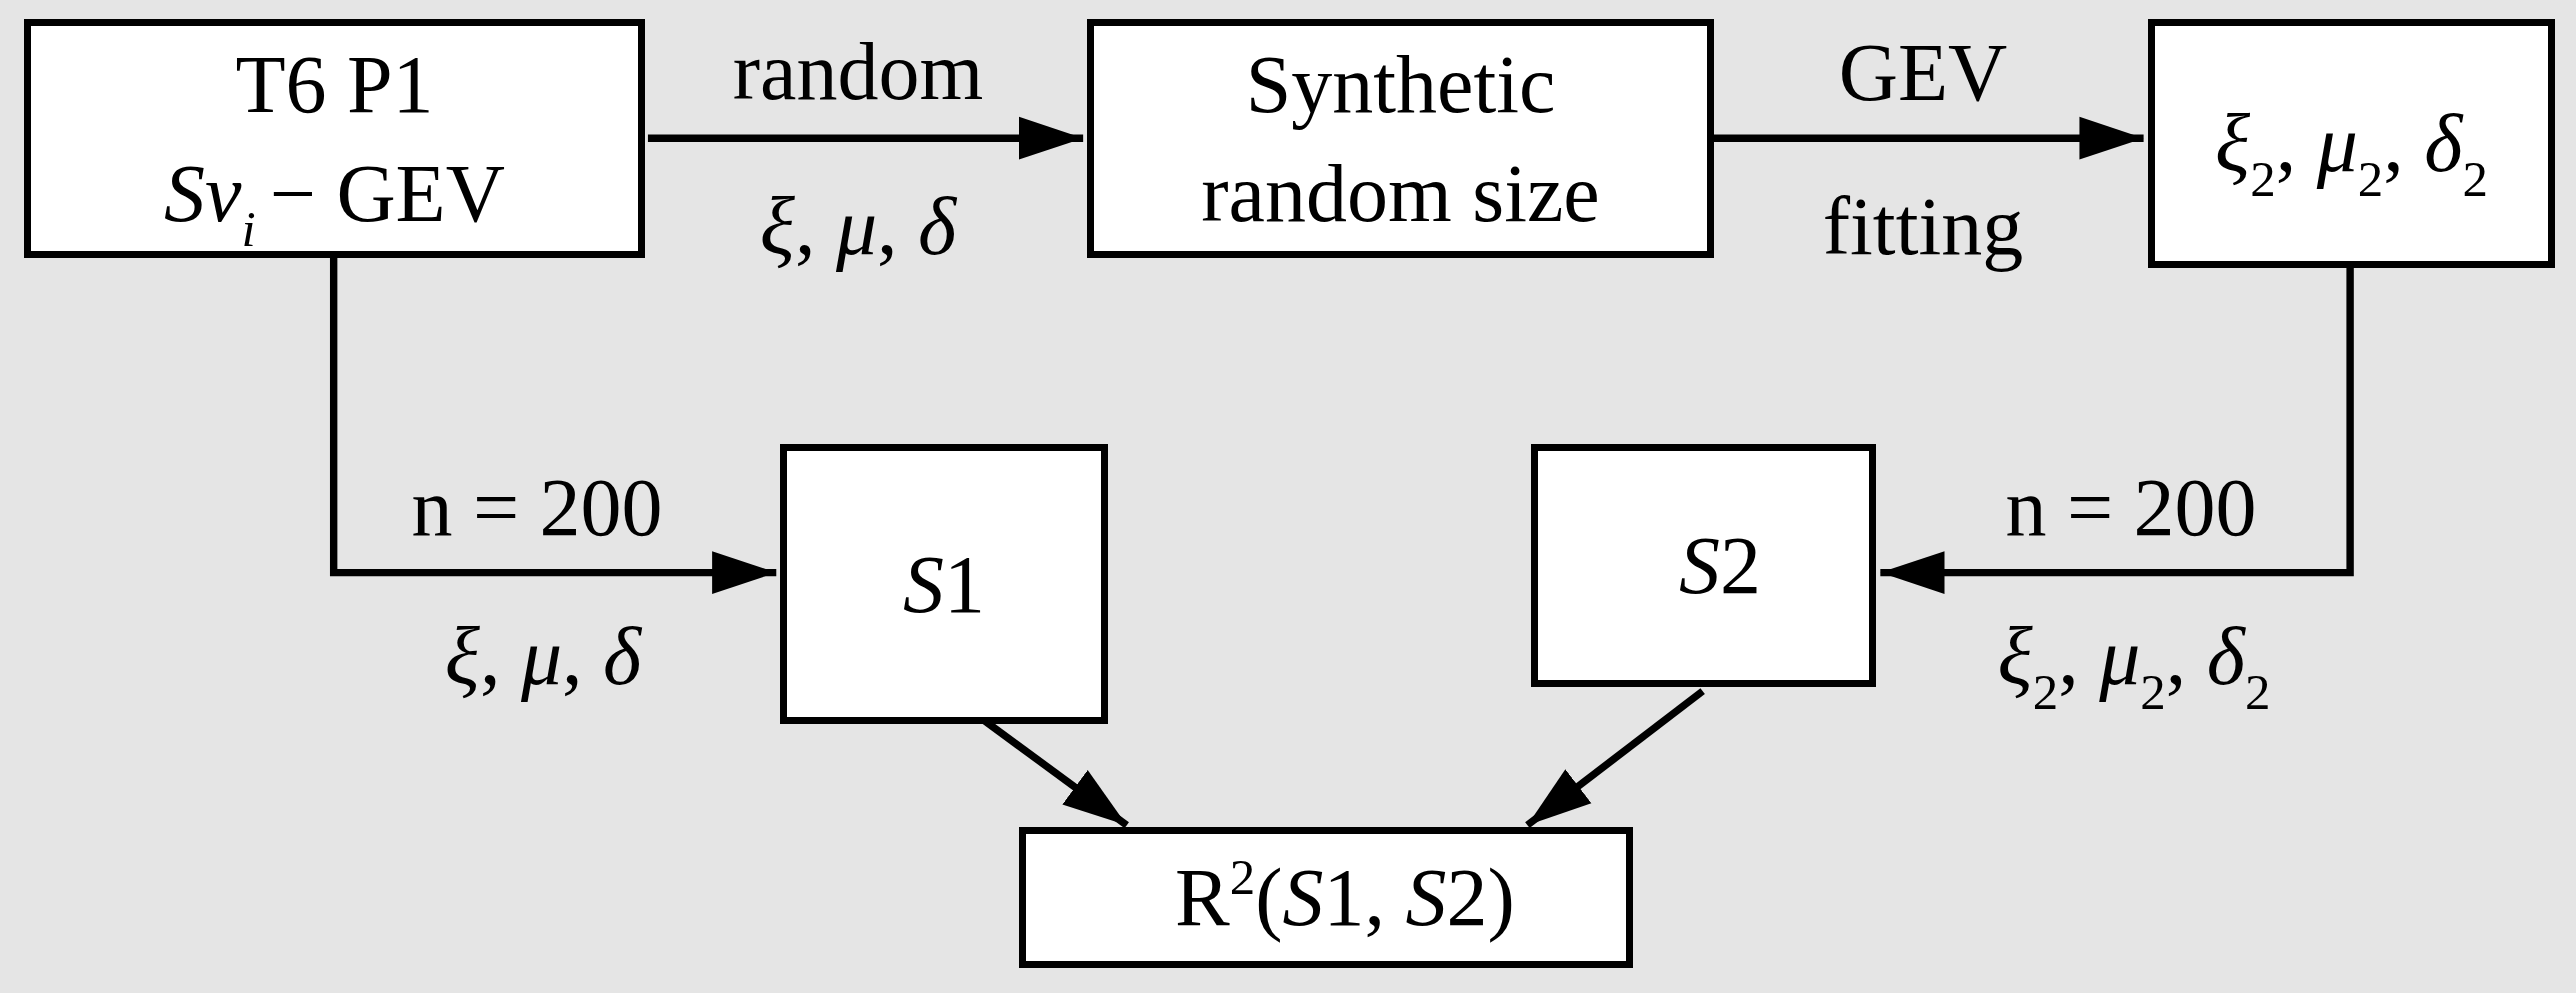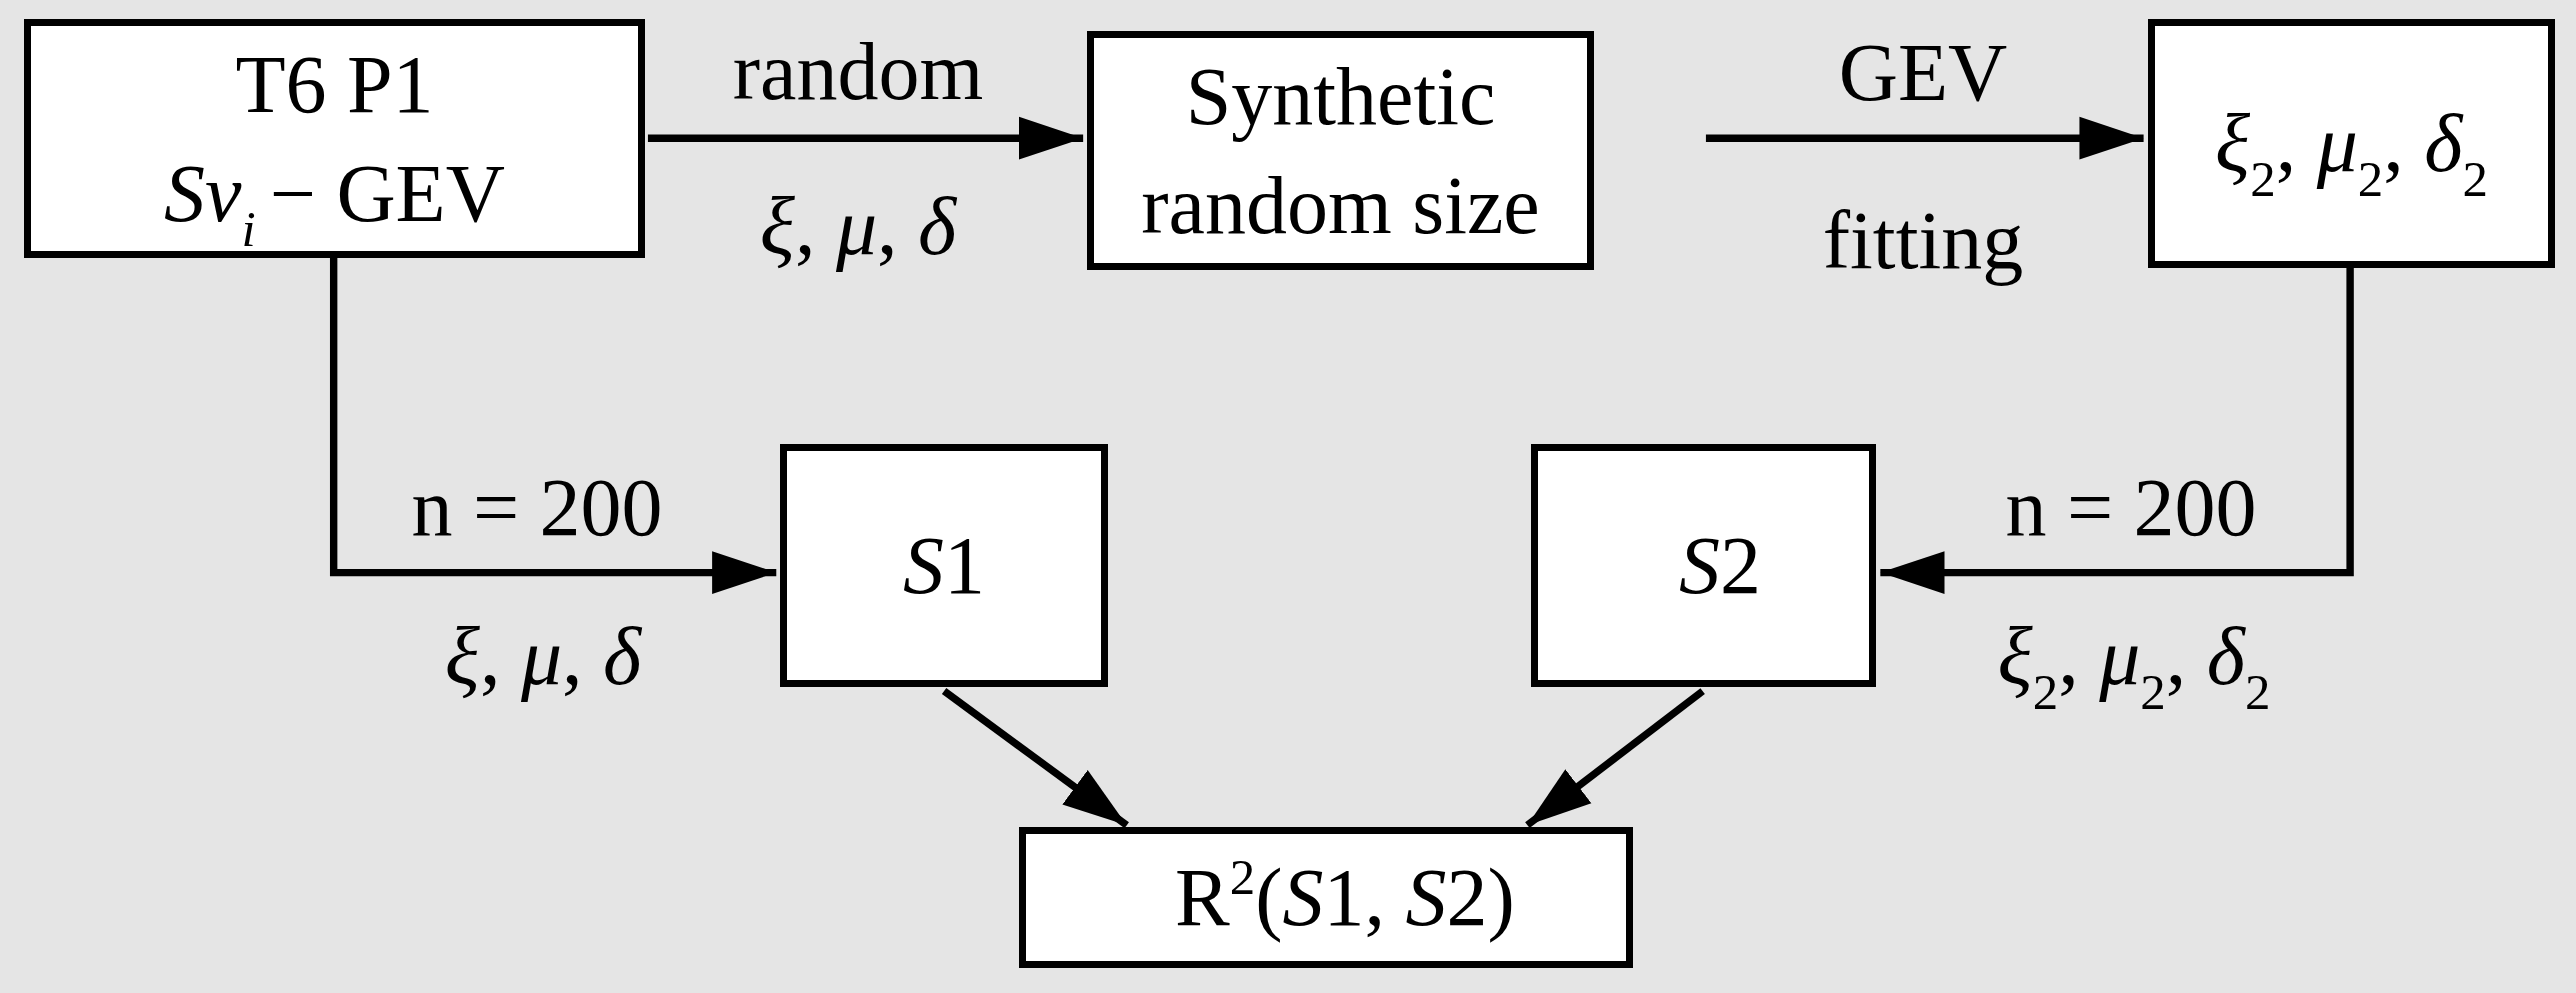--- a/index.html
+++ b/index.html
@@ -92,7 +92,7 @@
     </div>
   </div>
 
-  <div class="box" style="left:1087px; top:19px; width:507px; height:239px;margin-top:12px;">
+  <div class="box" style="left:1087px; top:19px; width:627px; height:239px;">
     <div>Synthetic</div>
     <div>random size</div>
   </div>

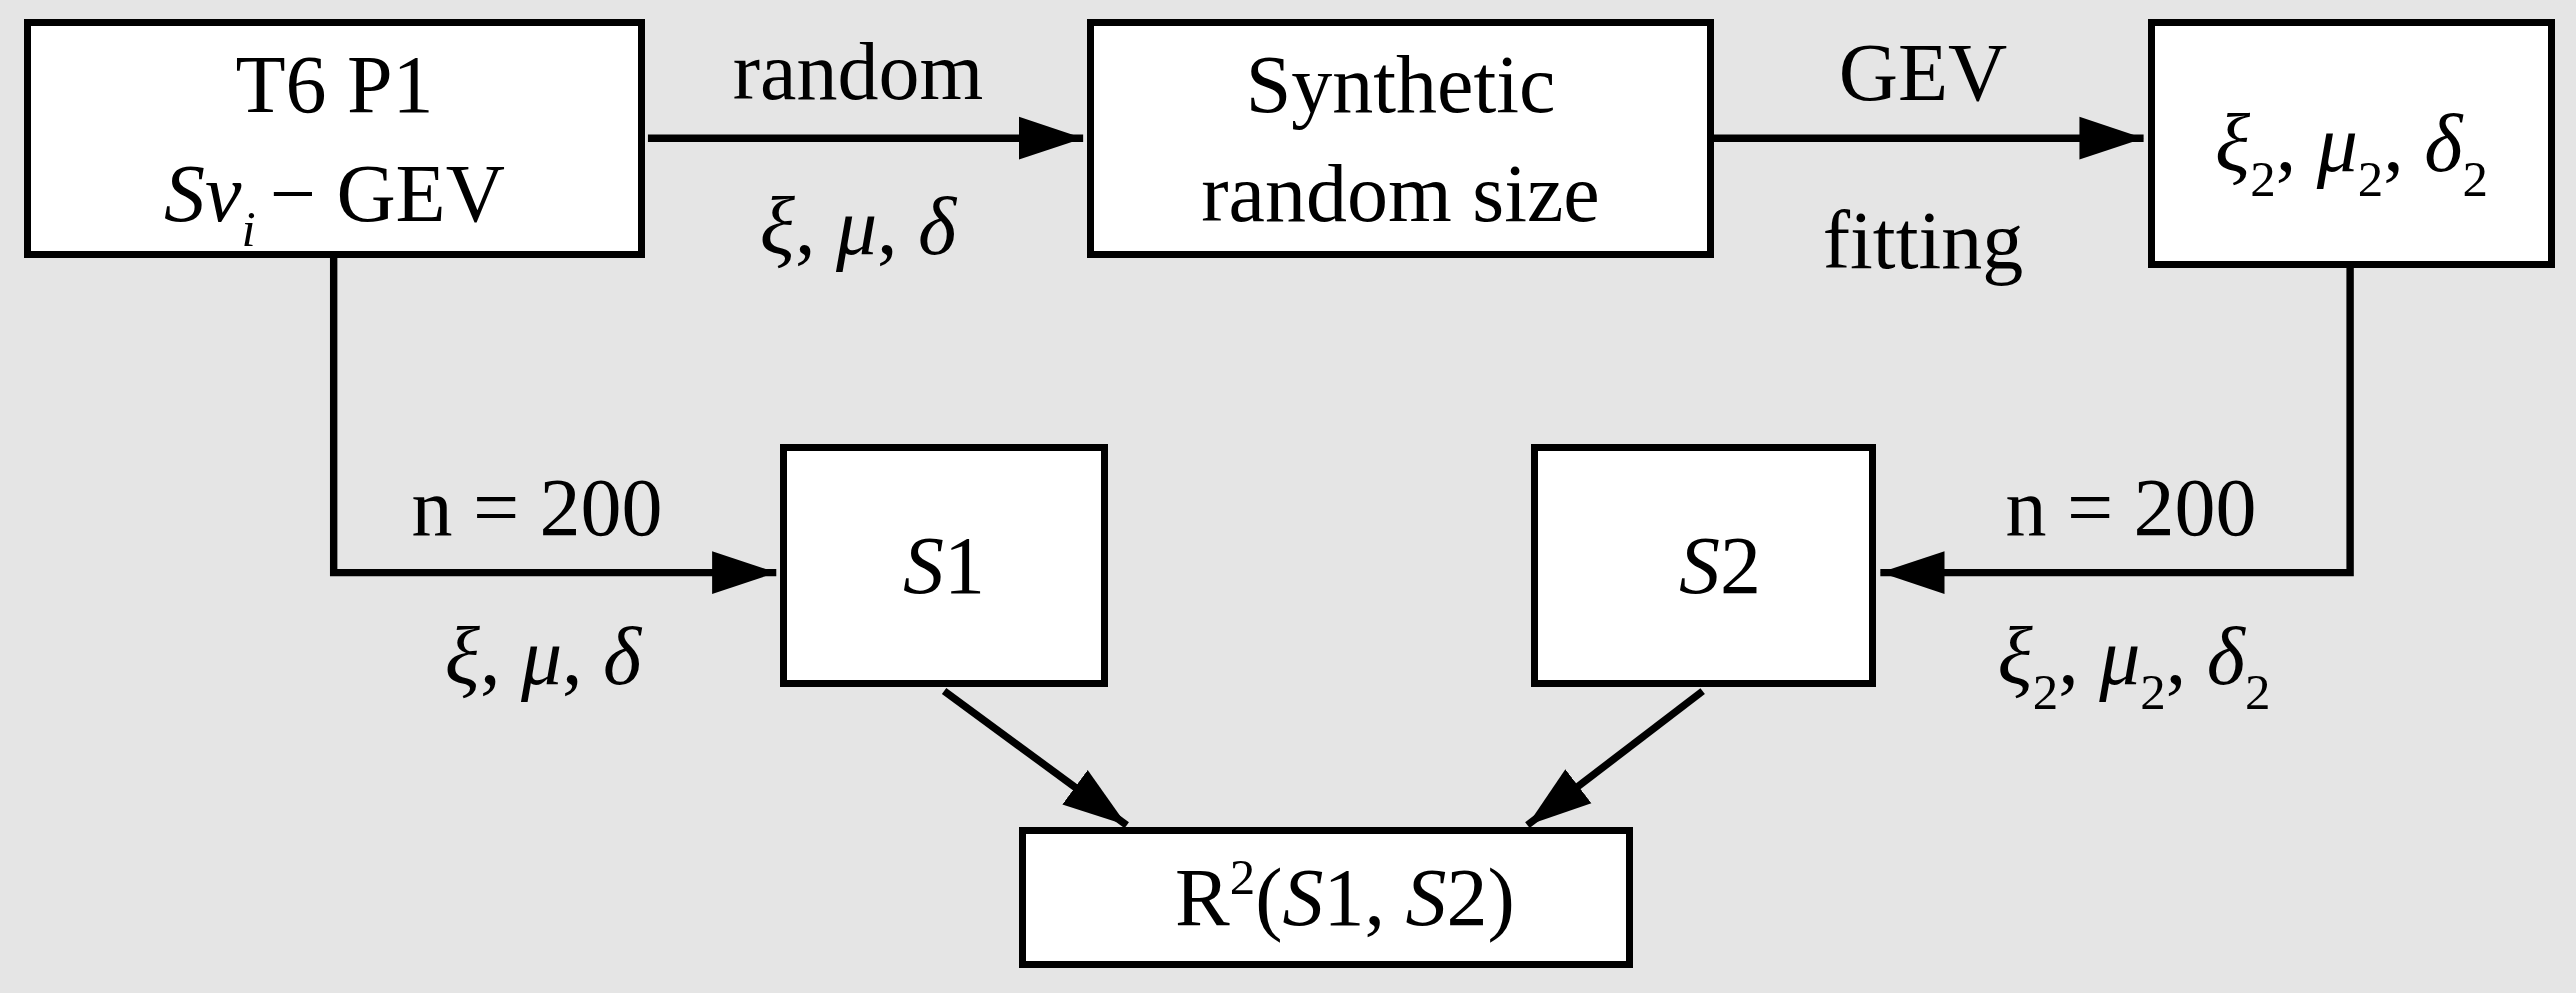--- a/index.html
+++ b/index.html
@@ -129,7 +129,7 @@
 
   <div class="lbl" style="left:1923px; top:23px;">GEV</div>
 
-  <div class="lbl" style="left:1923px; top:191px;text-align:right;">fitting</div>
+  <div class="lbl" style="left:1923px; top:177px;text-align:right;">fitting</div>
 
   <div class="lbl" style="left:537px; top:458px;">n = 200</div>
 

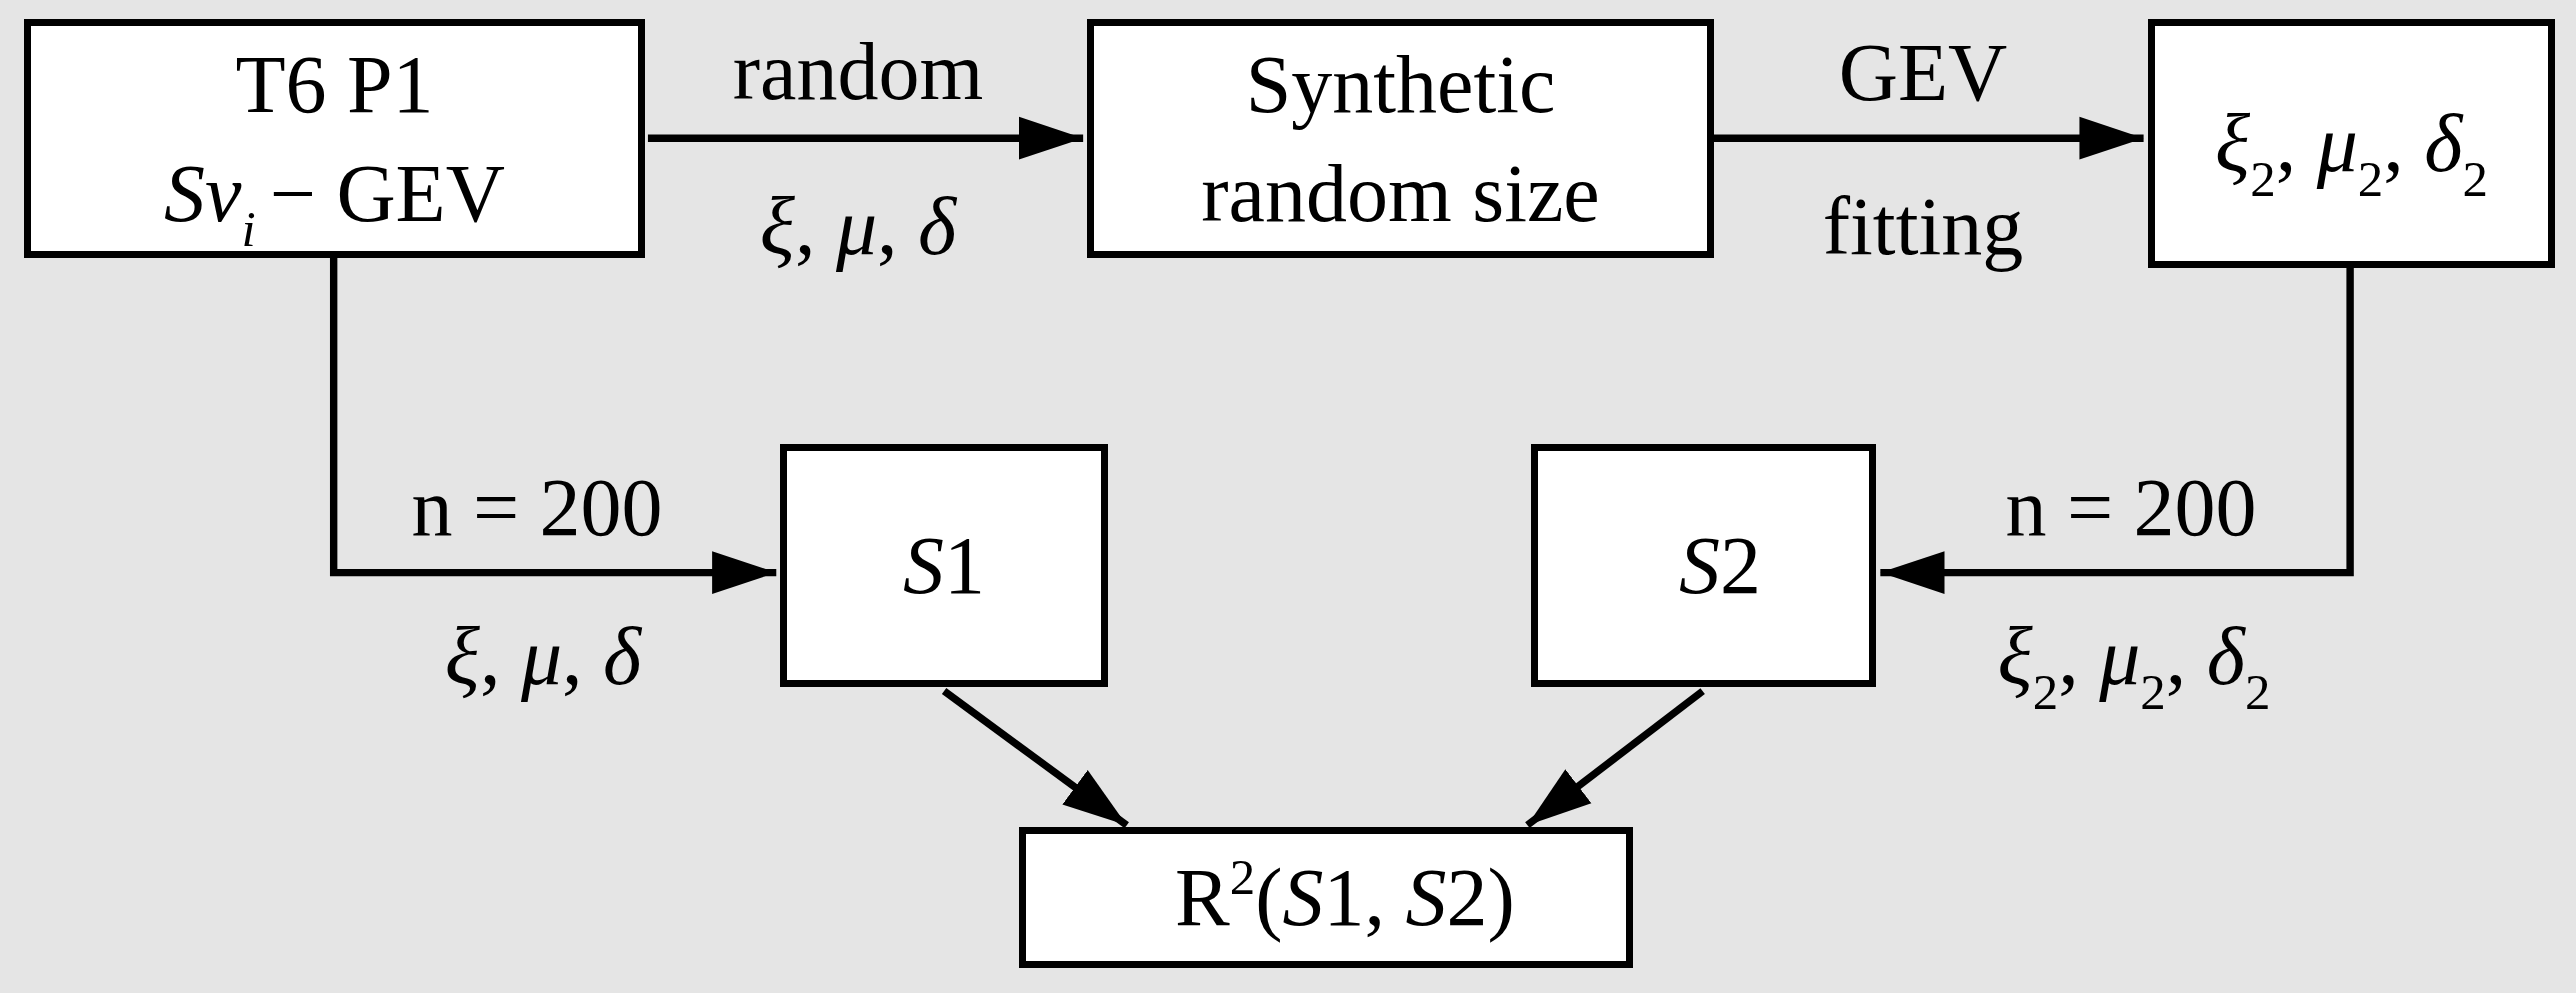--- a/index.html
+++ b/index.html
@@ -103,7 +103,7 @@
     </div>
   </div>
 
-  <div class="box" style="left:780px; top:444px; width:328px; height:243px;font-family:Liberation Serif, serif;">
+  <div class="box" style="left:780px; top:444px; width:328px; height:280px;font-family:Liberation Serif, serif;">
     <div>
       <span class="it">S</span><span>1</span>
     </div>

